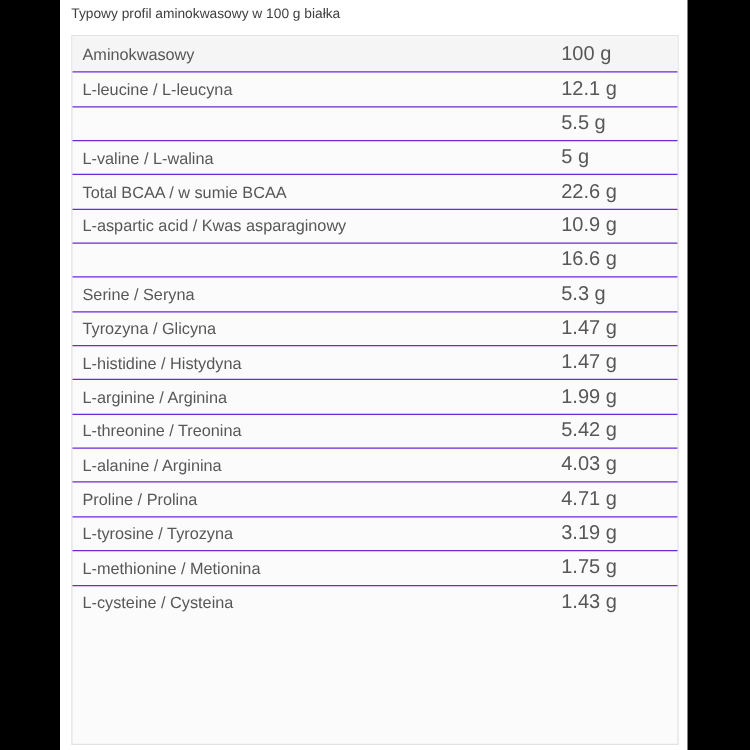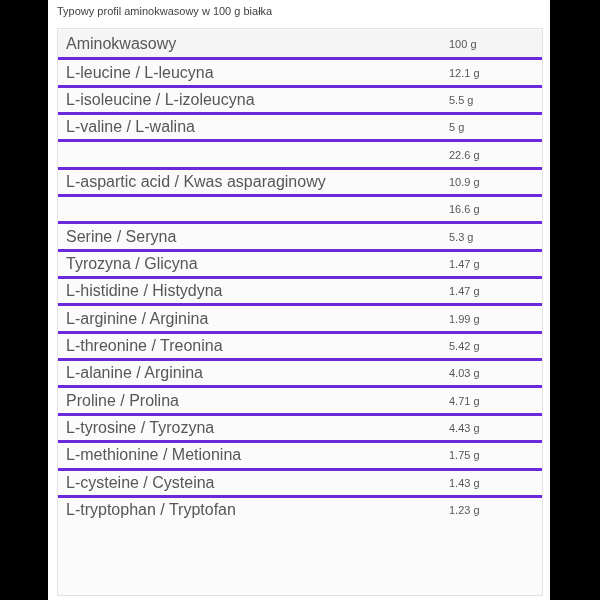--- a/index.html
+++ b/index.html
@@ -41,7 +41,7 @@
   .row.first { background: #f5f5f5; }
   .cell-label {
     margin-left: 8px;
-    font-size: 16px;
+    font-size: 13px;
     color: #575757;
     white-space: nowrap;
   }

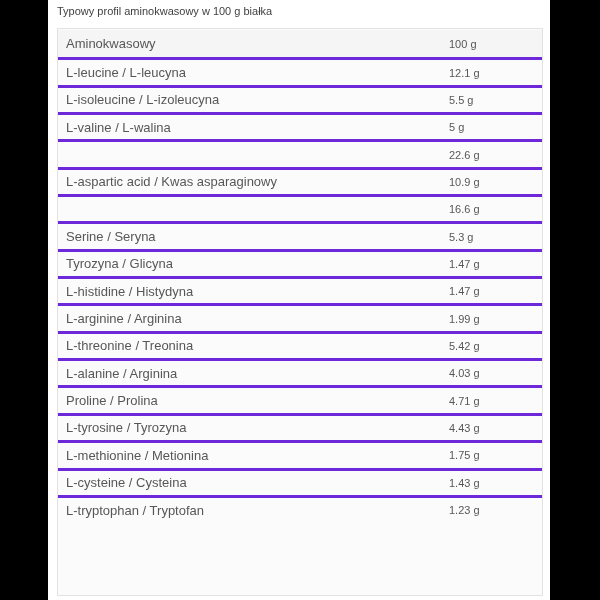--- a/index.html
+++ b/index.html
@@ -48,7 +48,7 @@
   .cell-value {
     position: absolute;
     left: 391px;
-    font-size: 11px;
+    font-size: 16px;
     color: #575757;
     white-space: nowrap;
   }

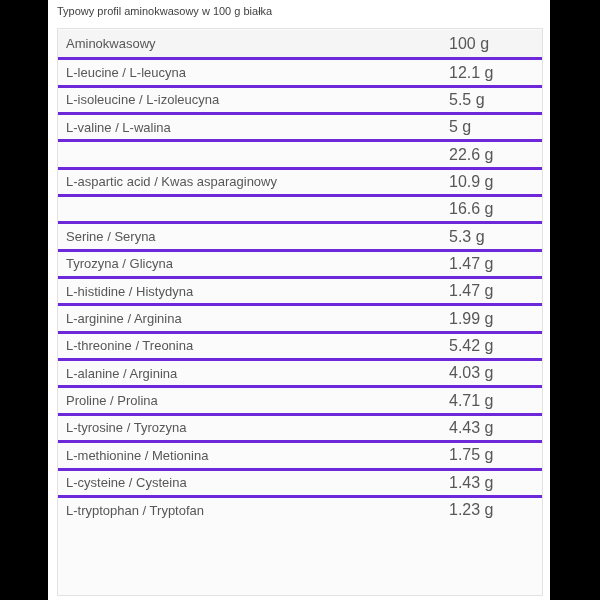--- a/index.html
+++ b/index.html
@@ -37,7 +37,7 @@
     display: flex;
     align-items: center;
   }
-  .row + .row { border-top: 3px solid #6d28d9; }
+  .row + .row { border-top: 1px solid #6d28d9; }
   .row.first { background: #f5f5f5; }
   .cell-label {
     margin-left: 8px;

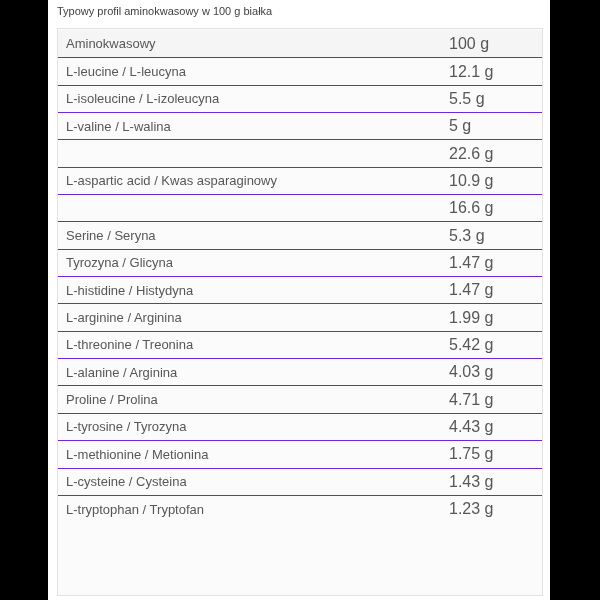--- a/index.html
+++ b/index.html
@@ -71,7 +71,6 @@
   </div>
 
   <div class="row">
-    <span class="cell-label">L-isoleucine / L-izoleucyna</span>
     <span class="cell-value">5.5 g</span>
   </div>
 

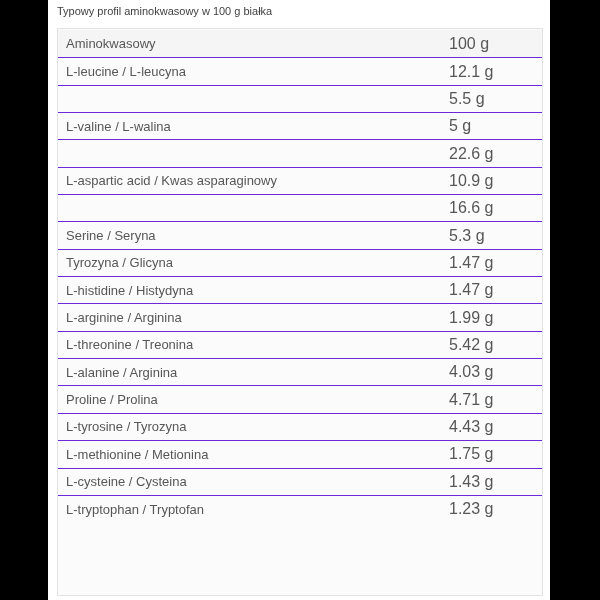--- a/index.html
+++ b/index.html
@@ -80,6 +80,7 @@
   </div>
 
   <div class="row">
+    <span class="cell-label">Total BCAA / w sumie BCAA</span>
     <span class="cell-value">22.6 g</span>
   </div>
 

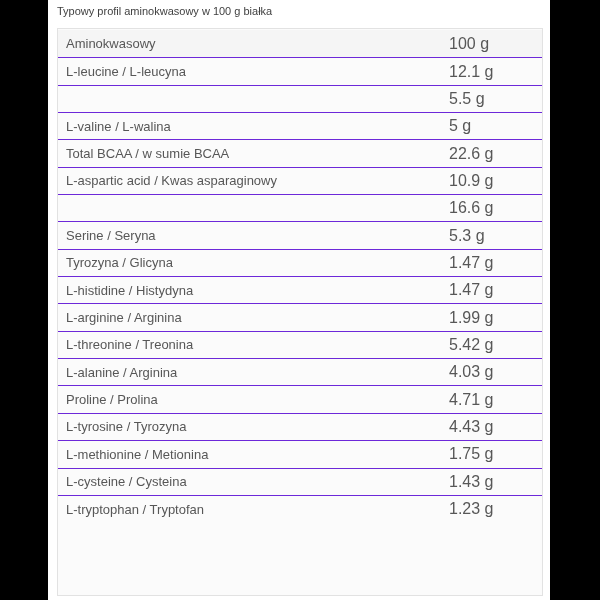--- a/index.html
+++ b/index.html
@@ -130,7 +130,7 @@
 
   <div class="row">
     <span class="cell-label">L-tyrosine / Tyrozyna</span>
-    <span class="cell-value">4.43 g</span>
+    <span class="cell-value">3.19 g</span>
   </div>
 
   <div class="row">

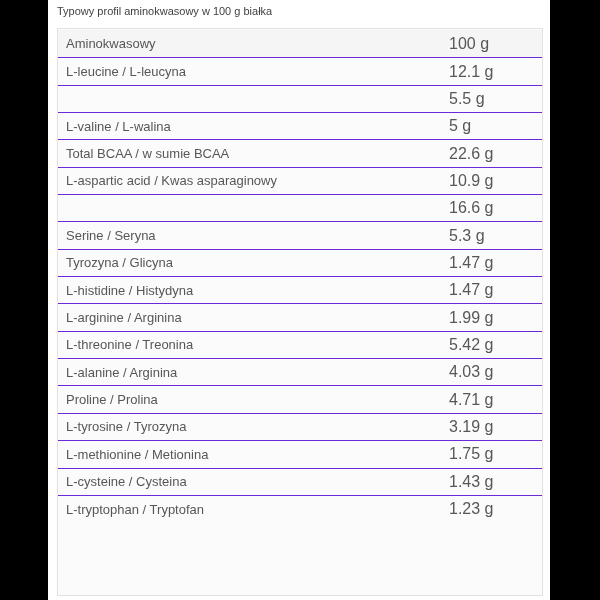--- a/index.html
+++ b/index.html
@@ -145,10 +145,6 @@
 
 
 
-  <div class="row">
-    <span class="cell-label">L-tryptophan / Tryptofan</span>
-    <span class="cell-value">1.23 g</span>
-  </div>
 </div>
   </div>
 </div>

